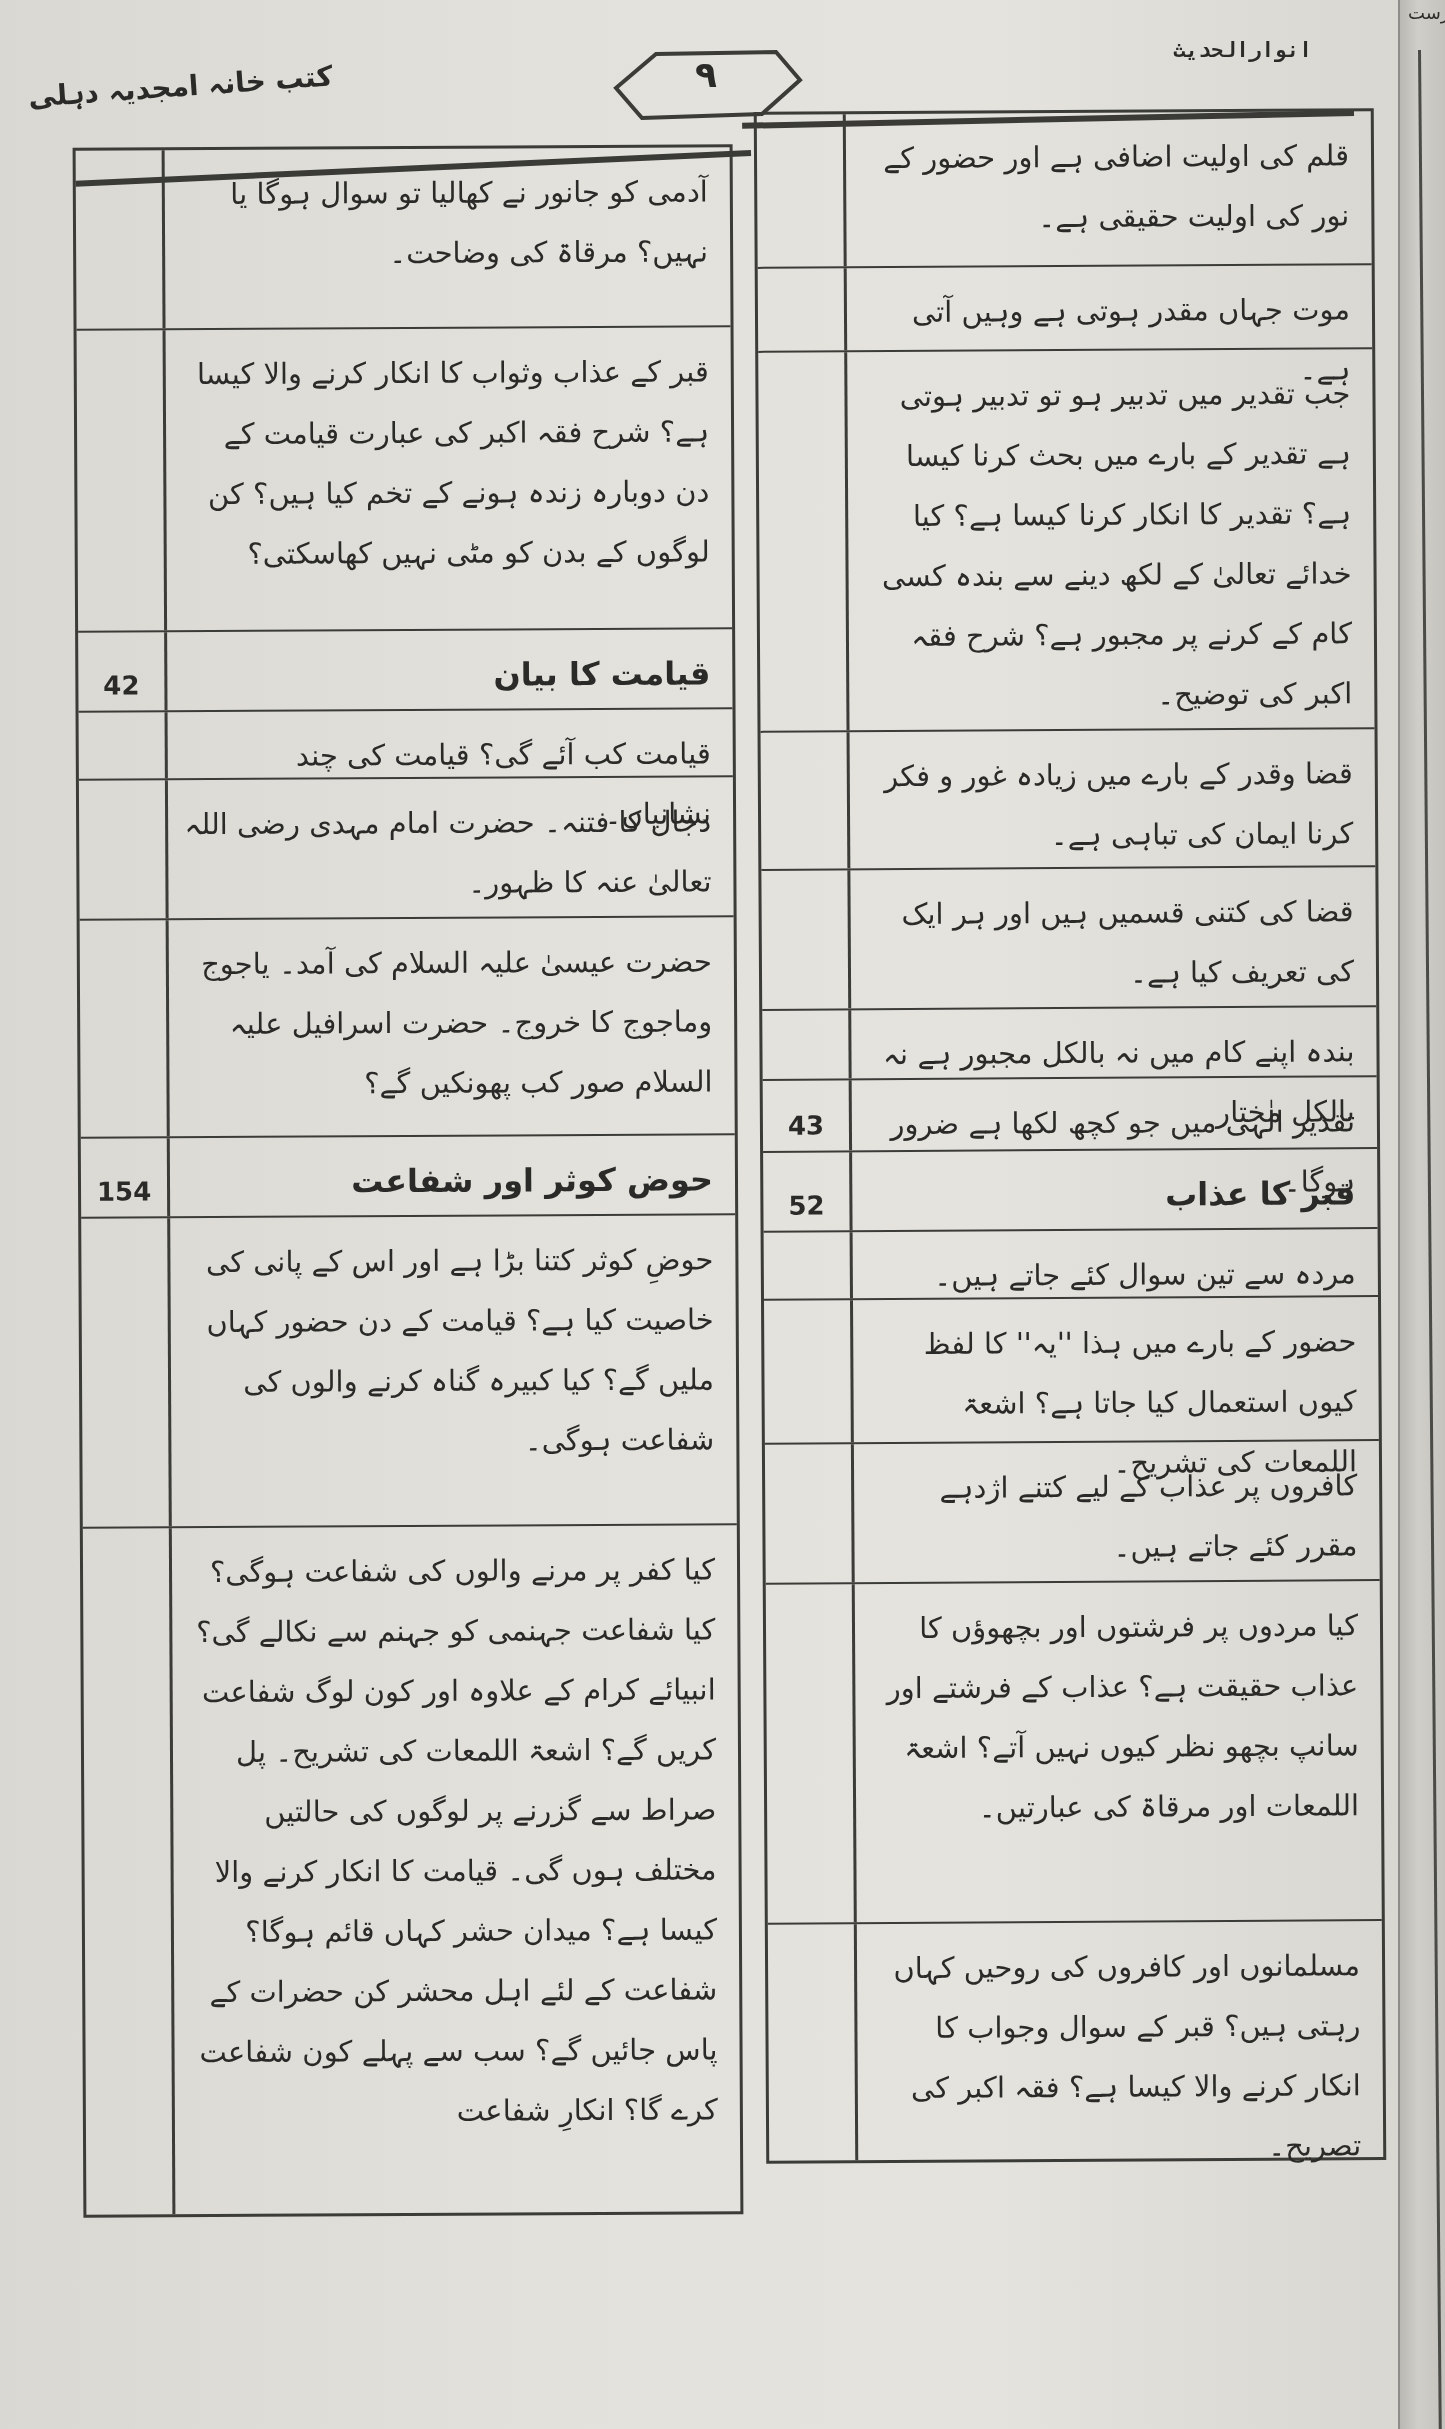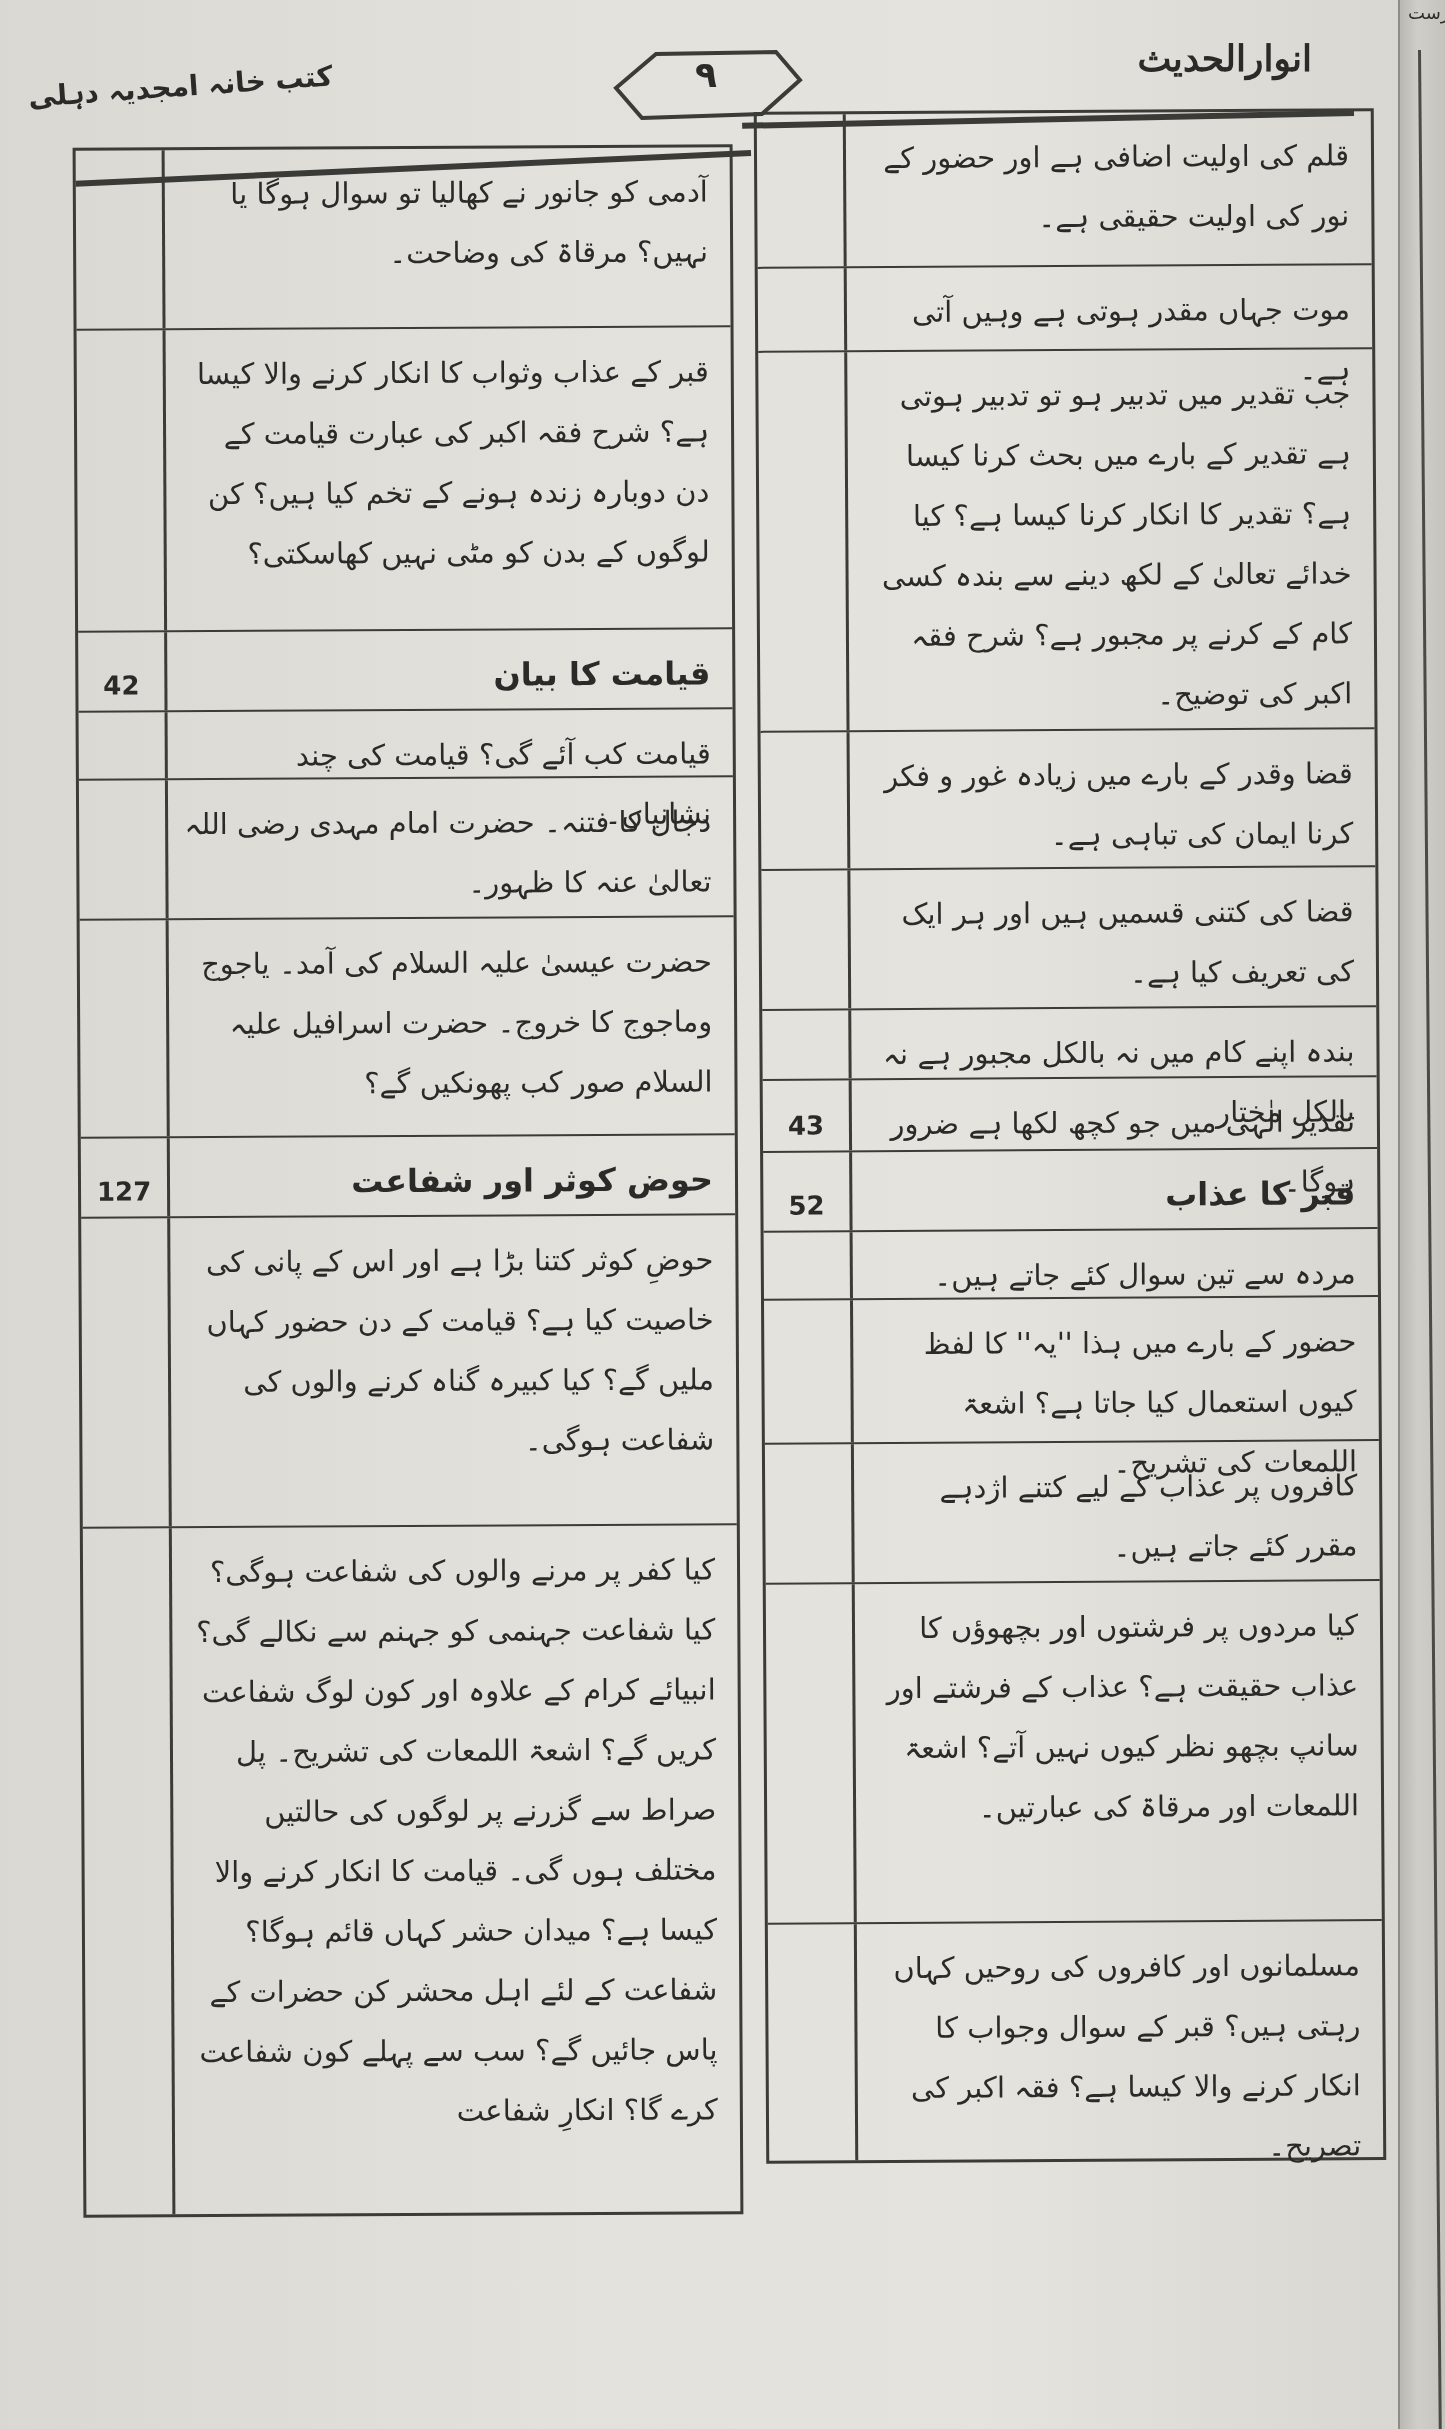--- a/index.html
+++ b/index.html
@@ -29,8 +29,8 @@
   }
   
   .hdr-title {
-    position: absolute; right: 88px; top: 38px; font-size: 36px; font-weight: bold;
-    direction: rtl; font-family: Liberation Sans, sans-serif;
+    position: absolute; right: 88px; top: 38px; font-size: 21px; font-weight: bold;
+    direction: rtl; font-family: Liberation Mono, monospace;
   }
   .hdr-pub {
     position: absolute; left: 28px; top: 70px; font-size: 28px; font-weight: bold;

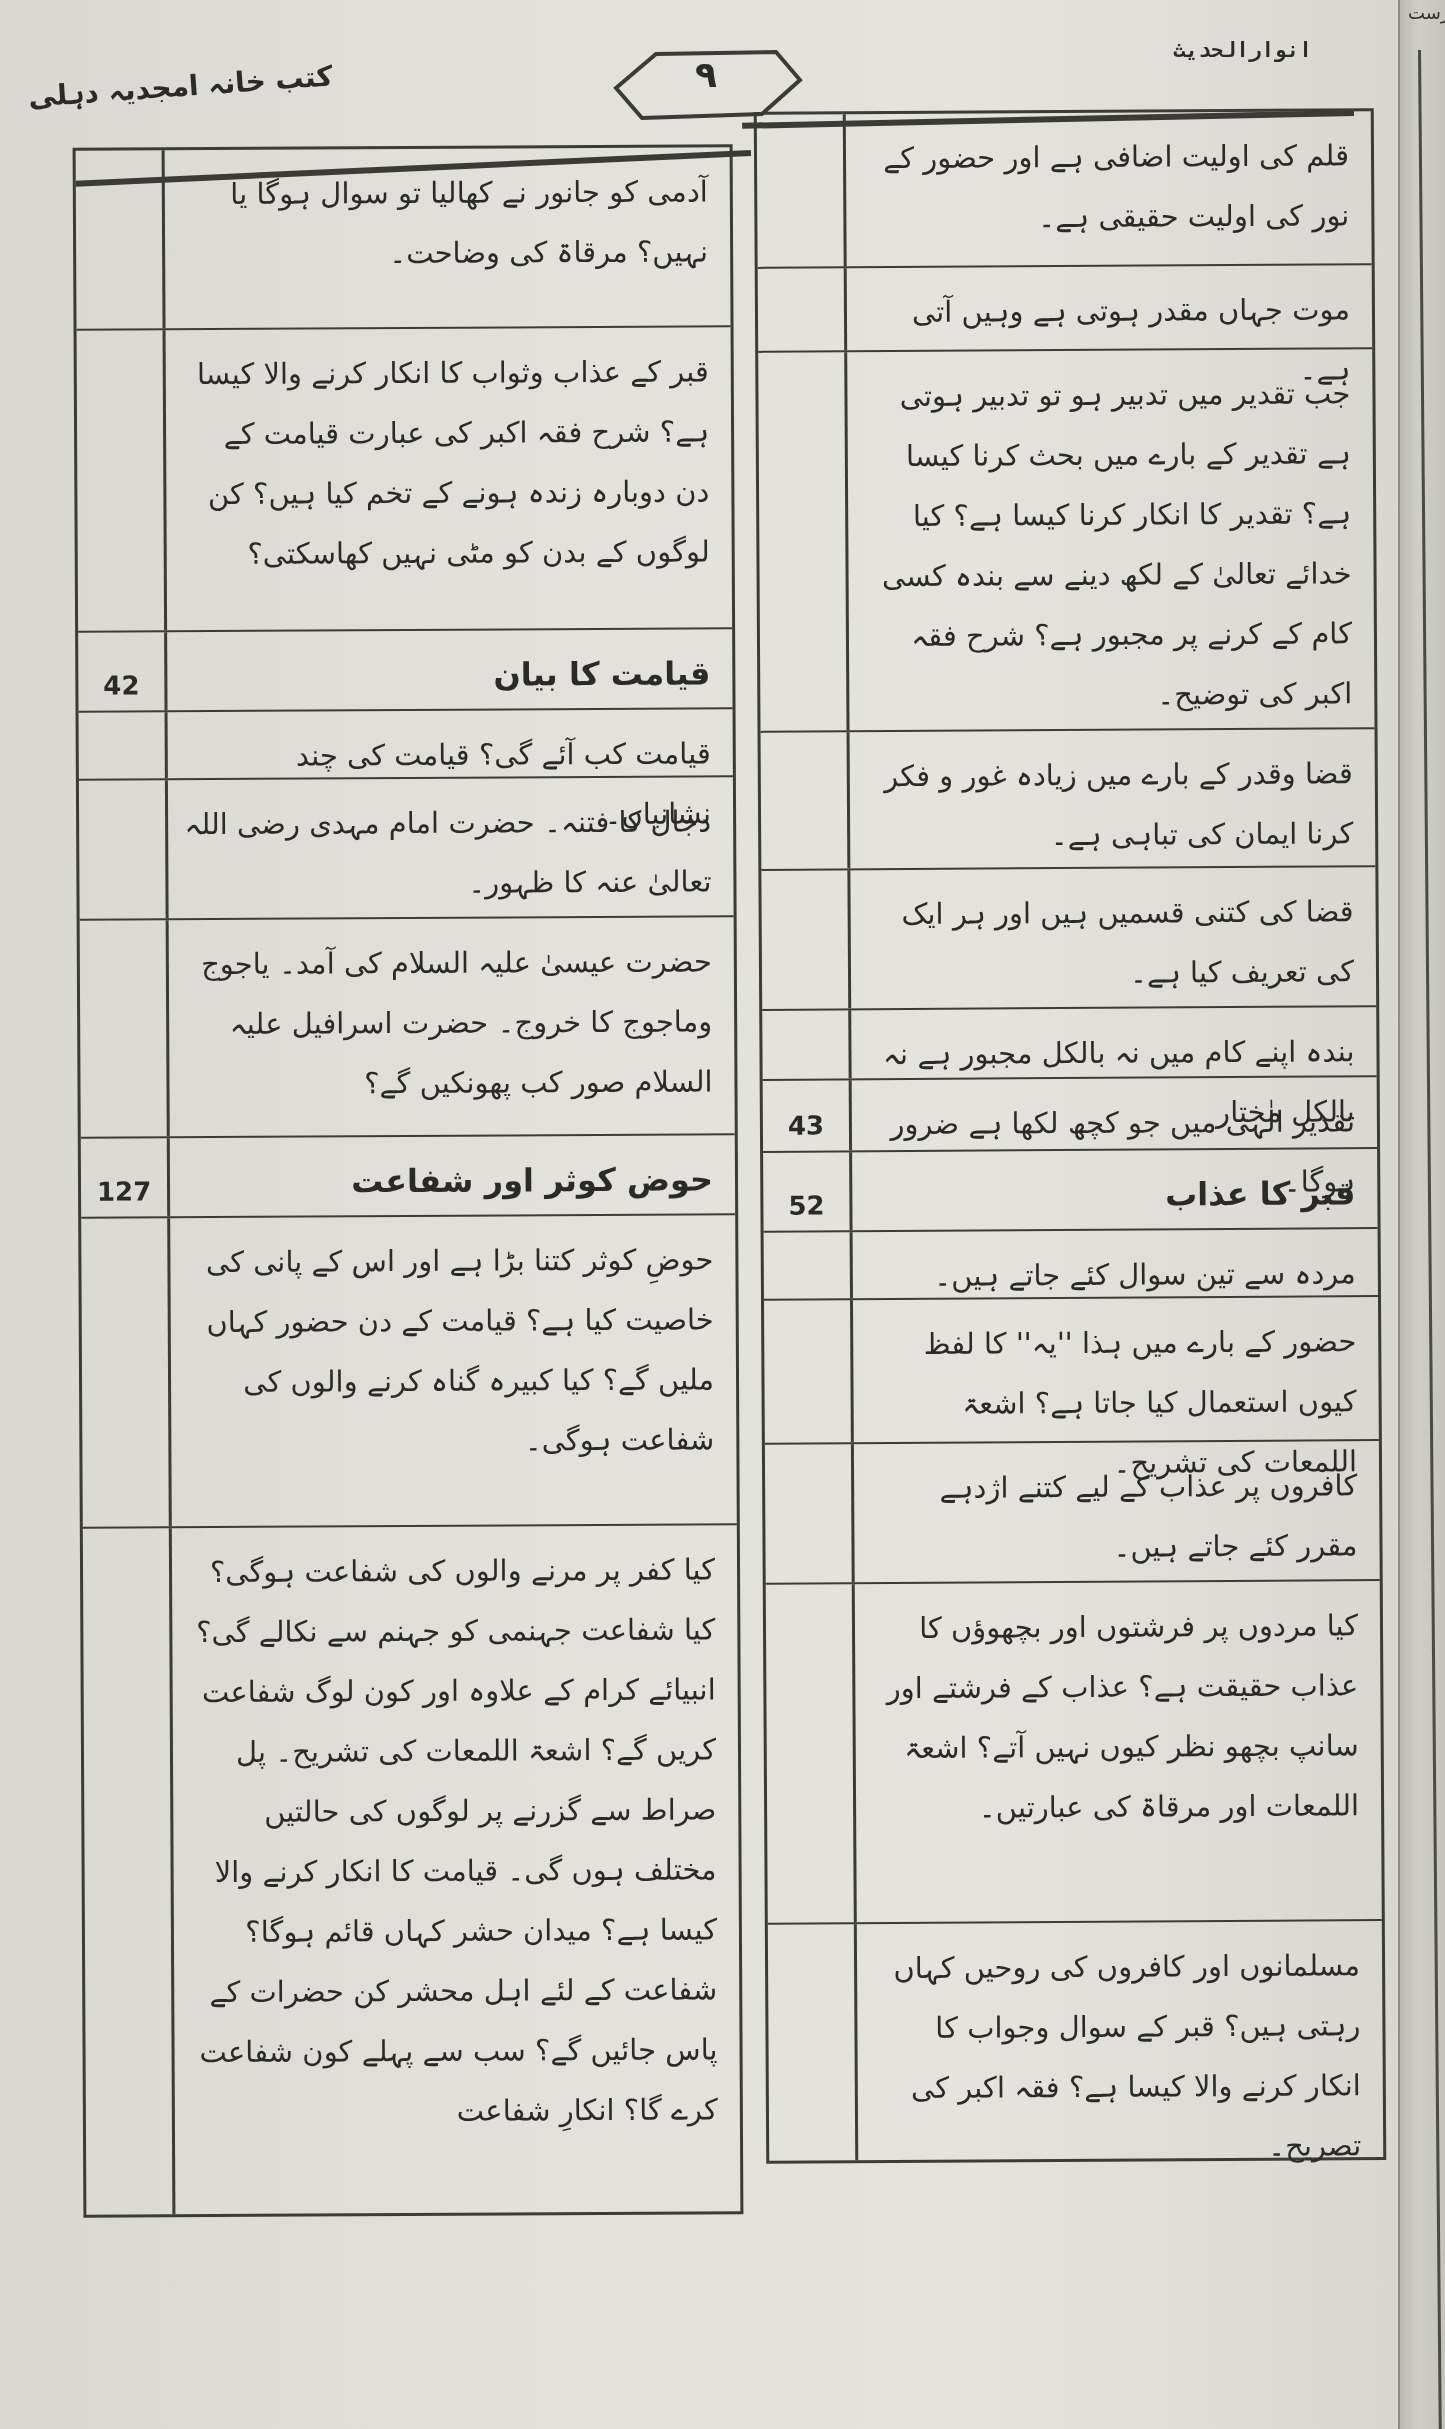--- a/index.html
+++ b/index.html
@@ -167,7 +167,7 @@
     </div>
     <div class="row heading" style="height:80px;">
       <div class="cell-text">حوض کوثر اور شفاعت</div>
-      <div class="cell-page">127</div>
+      <div class="cell-page">154</div>
     </div>
     <div class="row" style="height:310px;">
       <div class="cell-text">حوضِ کوثر کتنا بڑا ہے اور اس کے پانی کی خاصیت کیا ہے؟ قیامت کے دن حضور کہاں ملیں گے؟ کیا کبیرہ گناہ کرنے والوں کی شفاعت ہوگی۔</div>

